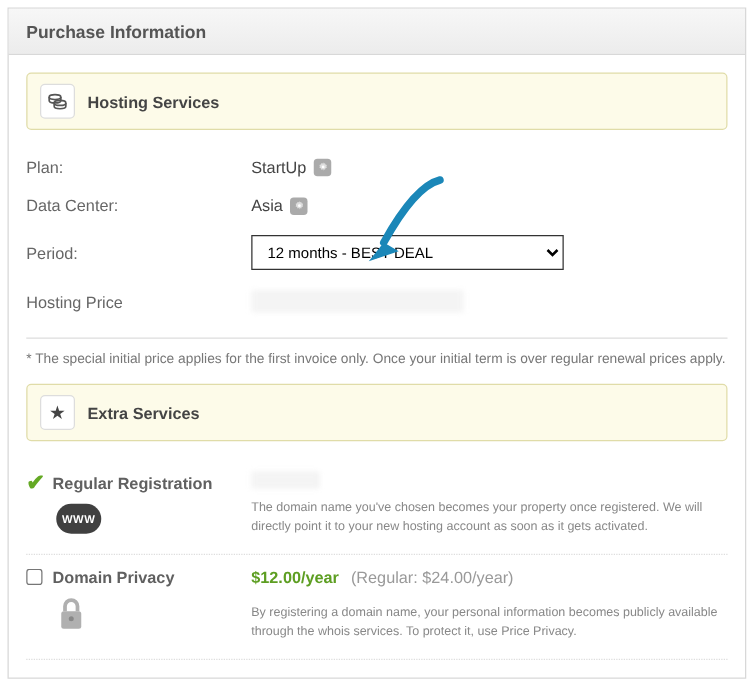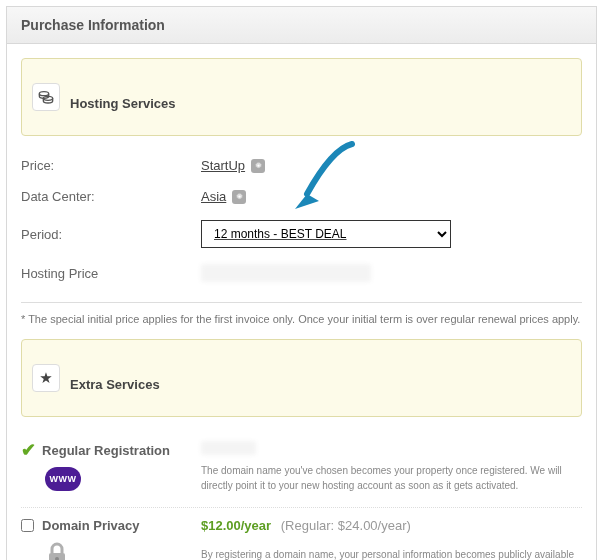--- a/index.html
+++ b/index.html
@@ -29,9 +29,9 @@
     background: #fdfbe9;
     border: 1px solid #e0dca8;
     border-radius: 4px;
-    padding: 24px 10px;
-    display: flex;
-    align-items: flex-end;
+    padding: 8px 10px;
+    display: flex;
+    align-items: center;
     margin-bottom: 14px;
   }
   .section-head .icon-box {

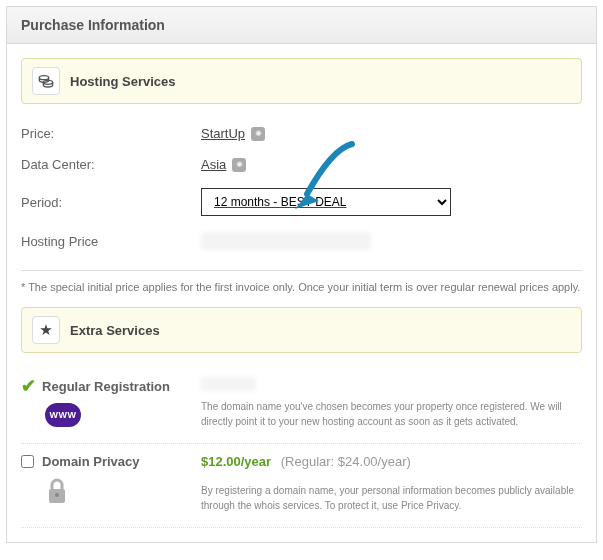--- a/index.html
+++ b/index.html
@@ -192,7 +192,7 @@
     </div>
 
     <div class="row">
-      <div class="label">Price:</div>
+      <div class="label">Plan:</div>
       <div class="value">
         <span>StartUp</span>
         <span class="gear-pill">

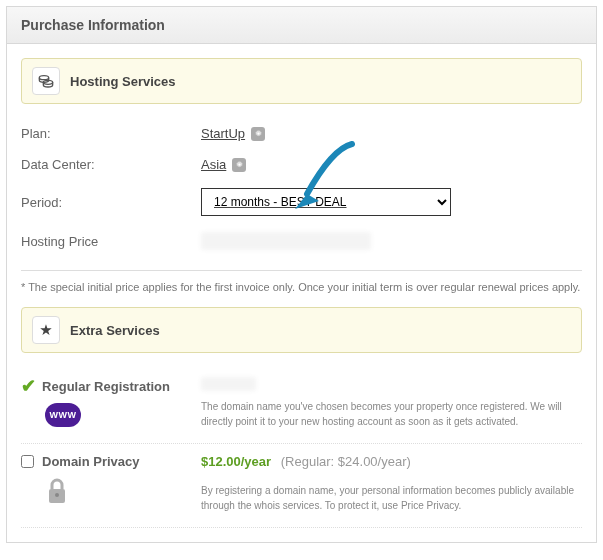--- a/index.html
+++ b/index.html
@@ -67,7 +67,6 @@
     color: #444;
     display: flex;
     align-items: center;
-    text-decoration: underline;
   }
   .gear-pill {
     display: inline-flex;

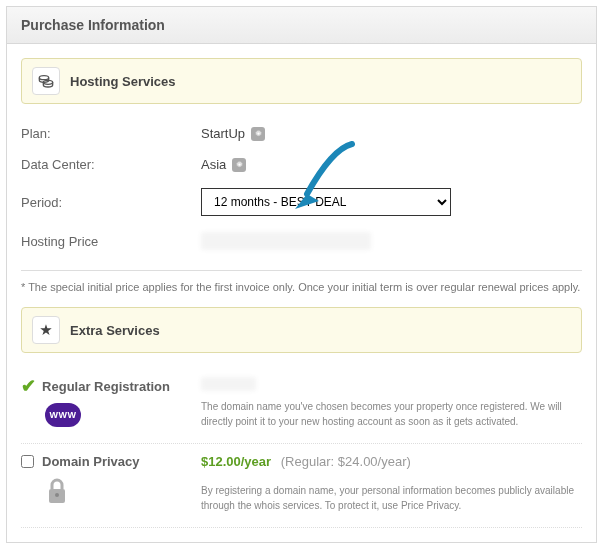--- a/index.html
+++ b/index.html
@@ -153,7 +153,7 @@
   .www-badge {
     width: 36px; height: 24px;
     border-radius: 12px;
-    background: #4c1d95;
+    background: #404040;
     display: flex;
     align-items: center;
     justify-content: center;

